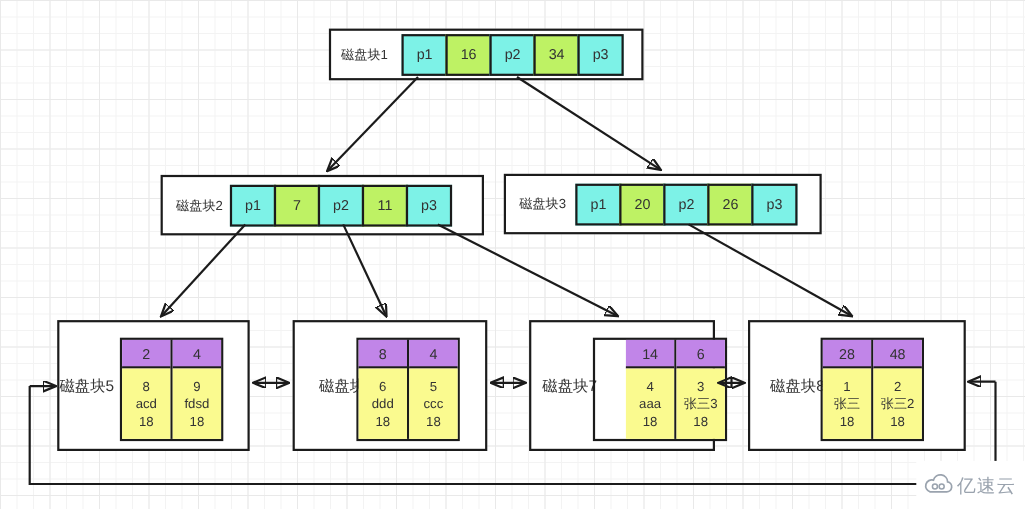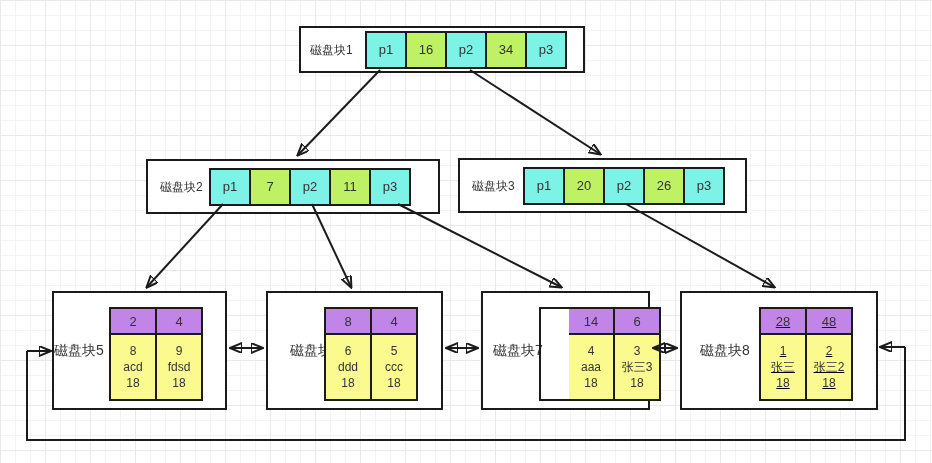--- a/index.html
+++ b/index.html
@@ -63,7 +63,7 @@
   #b5{left:52px;width:175px;}  #b5 .llabel{left:0;}  #b5 .ltable{left:55px;}
   #b6{left:266px;width:177px;} #b6 .llabel{left:22px;} #b6 .ltable{left:56px;}
   #b7{left:481px;width:169px;} #b7 .llabel{left:10px;} #b7 .ltable{left:56px;padding-left:28px;}
-  #b8{left:680px;width:198px;} #b8 .llabel{left:18px;} #b8 .ltable{left:77px;text-decoration:underline;}
+  #b8{left:680px;width:198px;} #b8 .llabel{left:18px;} #b8 .ltable{left:64px;}
   
   #arrows{position:absolute;left:0;top:0;width:932px;height:463px;pointer-events:none;}
   #arrows line,#arrows path{stroke:#1b1b1b;stroke-width:2;fill:none;}

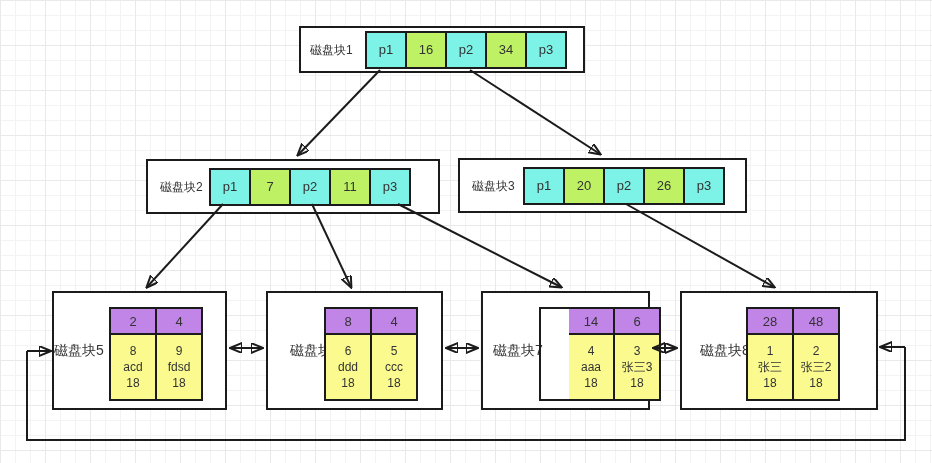--- a/index.html
+++ b/index.html
@@ -226,6 +226,14 @@
     <line x1="27" y1="351" x2="50" y2="351" marker-end="url(#ah)"></line>
   </svg>
 
+  <div id="wm">
+    <svg width="28" height="22" viewBox="0 0 32 24">
+      <path d="M24.5,19 a5.2,5.2 0 0 0 1.2,-10.3 A7.5,7.5 0 0 0 11,6.8 A6.3,6.3 0 0 0 7.5,19 Z" fill="none" stroke="#9aa3ae" stroke-width="1.8"></path>
+      <circle cx="12.5" cy="13.5" r="2.6" fill="none" stroke="#9aa3ae" stroke-width="1.6"></circle>
+      <circle cx="19.5" cy="13.5" r="2.6" fill="none" stroke="#9aa3ae" stroke-width="1.6"></circle>
+    </svg>
+    <span class="wmtext">亿速云</span>
+  </div>
 
 </div>
 

